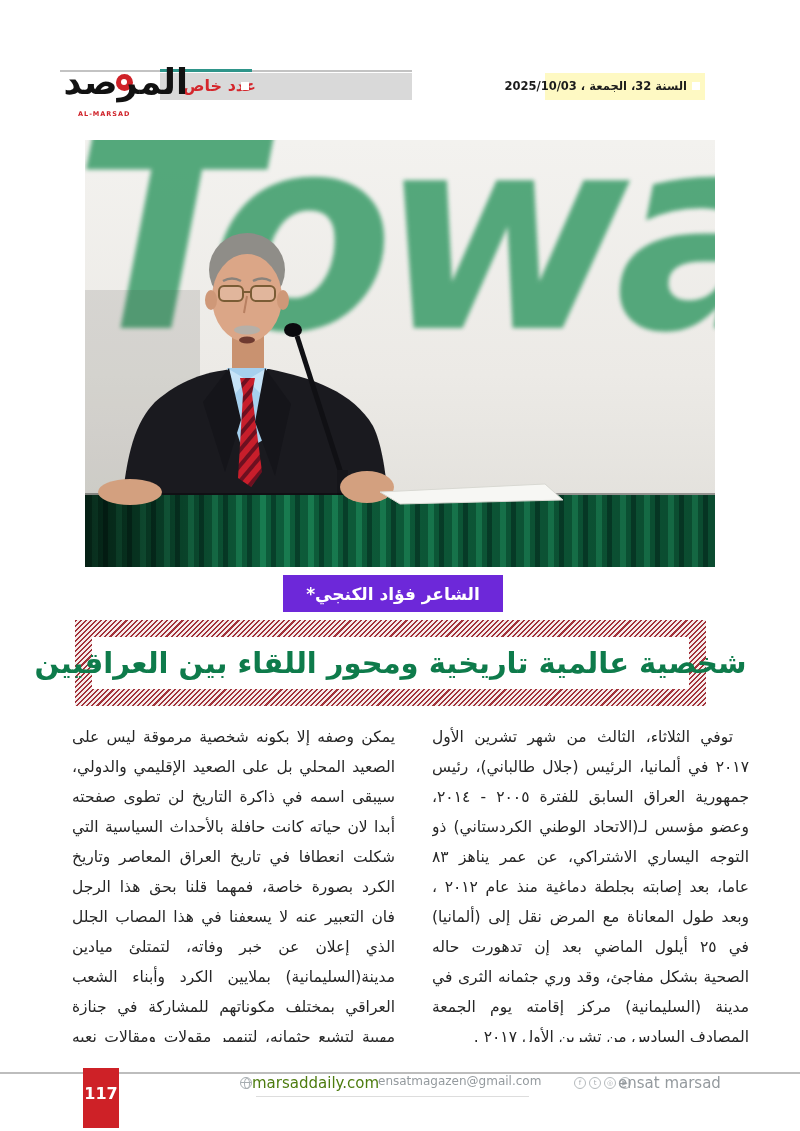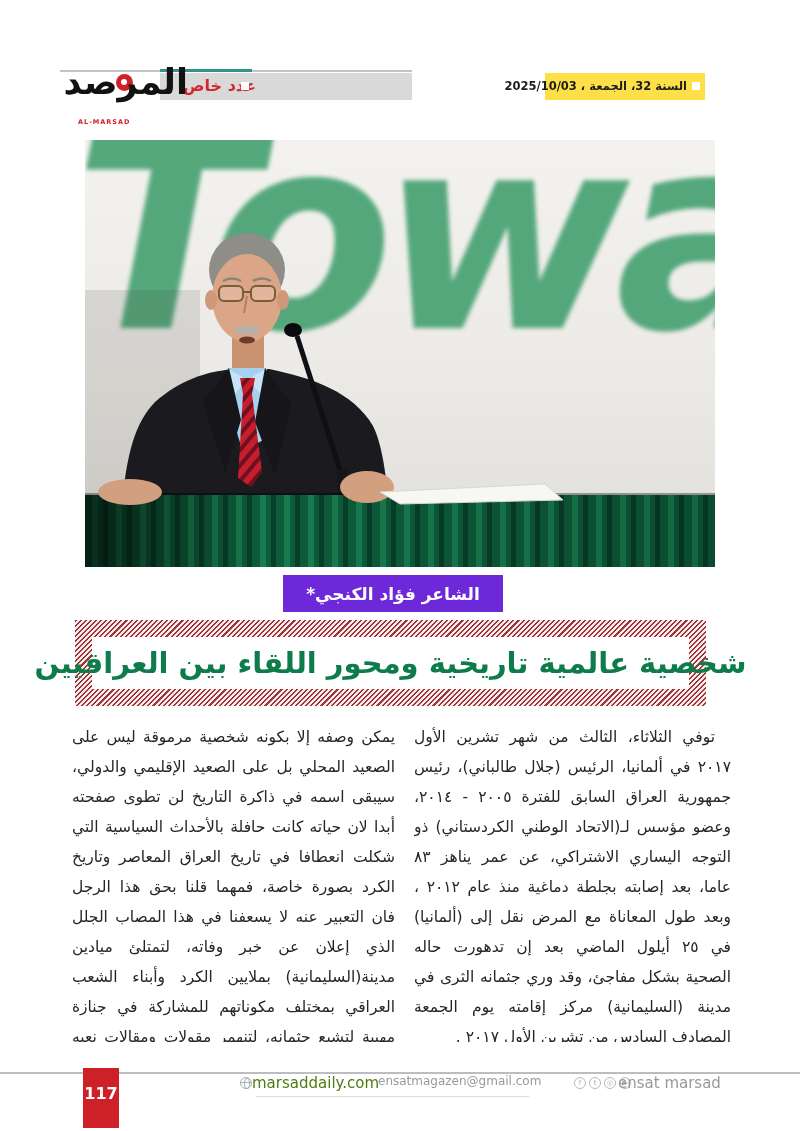--- a/index.html
+++ b/index.html
@@ -21,7 +21,7 @@
   .issue-label { position:absolute; left:23px; top:3px; font-size:16px; font-weight:bold; color:#d5262c; direction:rtl; }
   .bar-sq { position:absolute; width:8px; height:8px; background:#ffffff; top:9px; }
   .bar-left .bar-sq { left:81px; }
-  .bar-right { position:absolute; left:545px; top:73px; width:160px; height:27px; background:#fde047; }
+  .bar-right { position:absolute; left:545px; top:73px; width:160px; height:27px; background:#fef9c3; }
   .date-text { position:absolute; right:18px; top:6px; font-size:11.5px; font-weight:bold; color:#1c1c1c; direction:rtl; white-space:nowrap; }
   .bar-right .bar-sq { right:5px; }
   

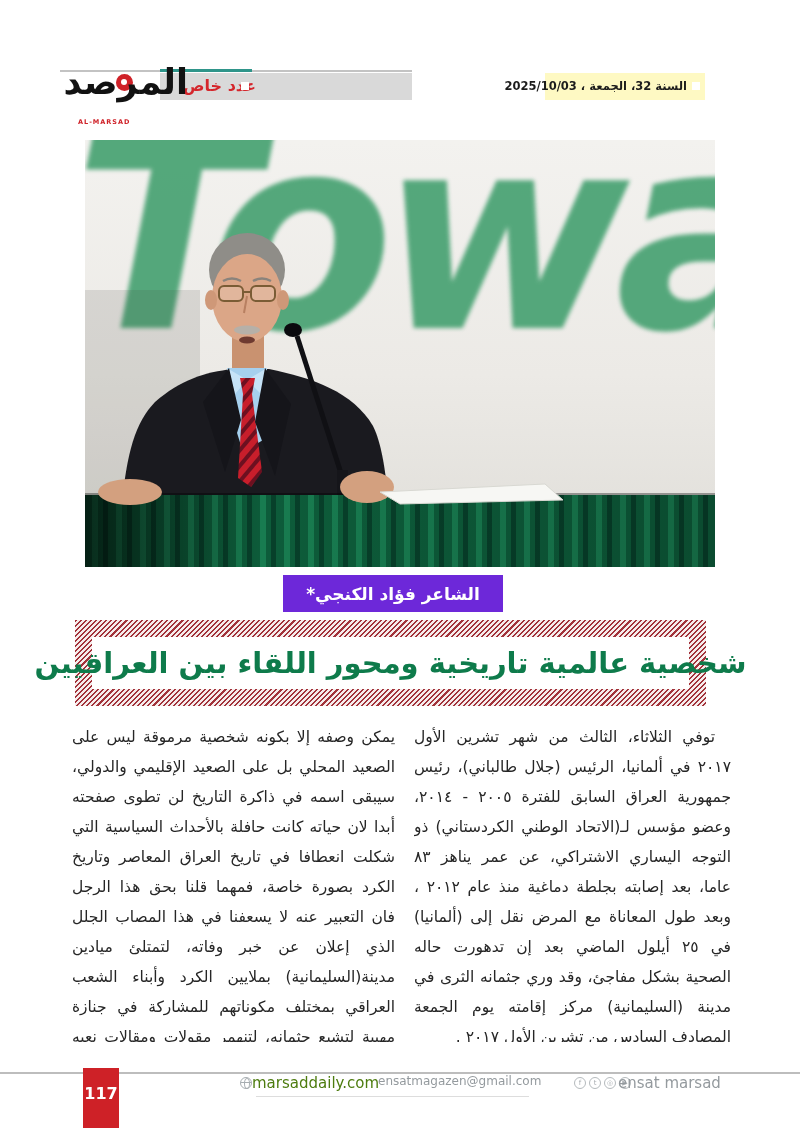--- a/index.html
+++ b/index.html
@@ -16,7 +16,7 @@
   .logo-ar { position:relative; z-index:2; display:block; font-size:35px; font-weight:bold; color:#121212; line-height:48px; letter-spacing:-1px; }
   .logo-dot { position:absolute; z-index:1; left:40px; top:16px; width:17px; height:17px; border-radius:50%; background:#cf2128; }
   .logo-dot::after { content:""; position:absolute; left:5px; top:5px; width:6px; height:6px; border-radius:50%; background:#ffffff; }
-  .logo-en { position:absolute; left:2px; top:60px; z-index:3; font-size:6.5px; font-weight:bold; color:#cf2128; letter-spacing:1px; }
+  .logo-en { position:absolute; left:2px; top:52px; z-index:3; font-size:6.5px; font-weight:bold; color:#cf2128; letter-spacing:1px; }
   .bar-left { position:absolute; left:160px; top:73px; width:252px; height:27px; background:#d9d9d9; }
   .issue-label { position:absolute; left:23px; top:3px; font-size:16px; font-weight:bold; color:#d5262c; direction:rtl; }
   .bar-sq { position:absolute; width:8px; height:8px; background:#ffffff; top:9px; }

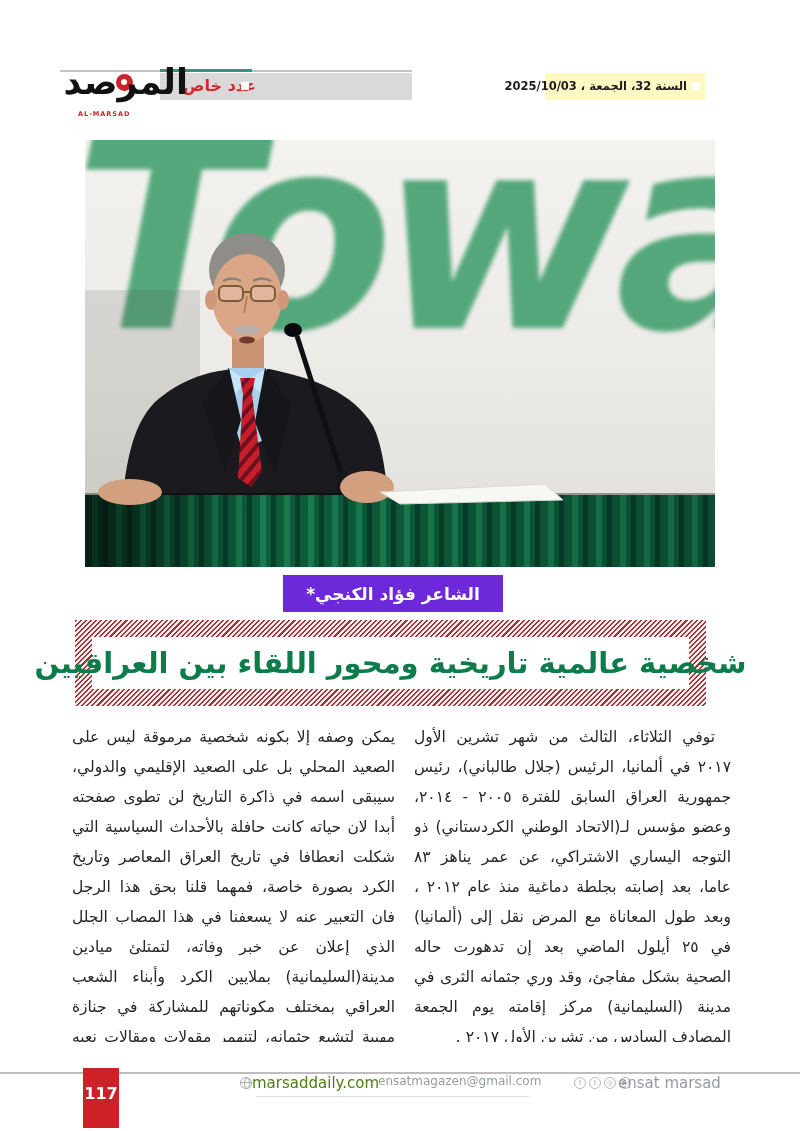--- a/index.html
+++ b/index.html
@@ -42,7 +42,7 @@
   
   .col { position:absolute; top:722px; height:320px; overflow:hidden; direction:rtl;
          text-align:justify; font-size:15.5px; line-height:30px; color:#262626; }
-  .col-right { left:414px; width:317px; }
+  .col-right { left:432px; width:317px; }
   .col-left  { left:72px;  width:323px; }
   .col p { margin:0; }
   .col p.indent { text-indent:16px; }

